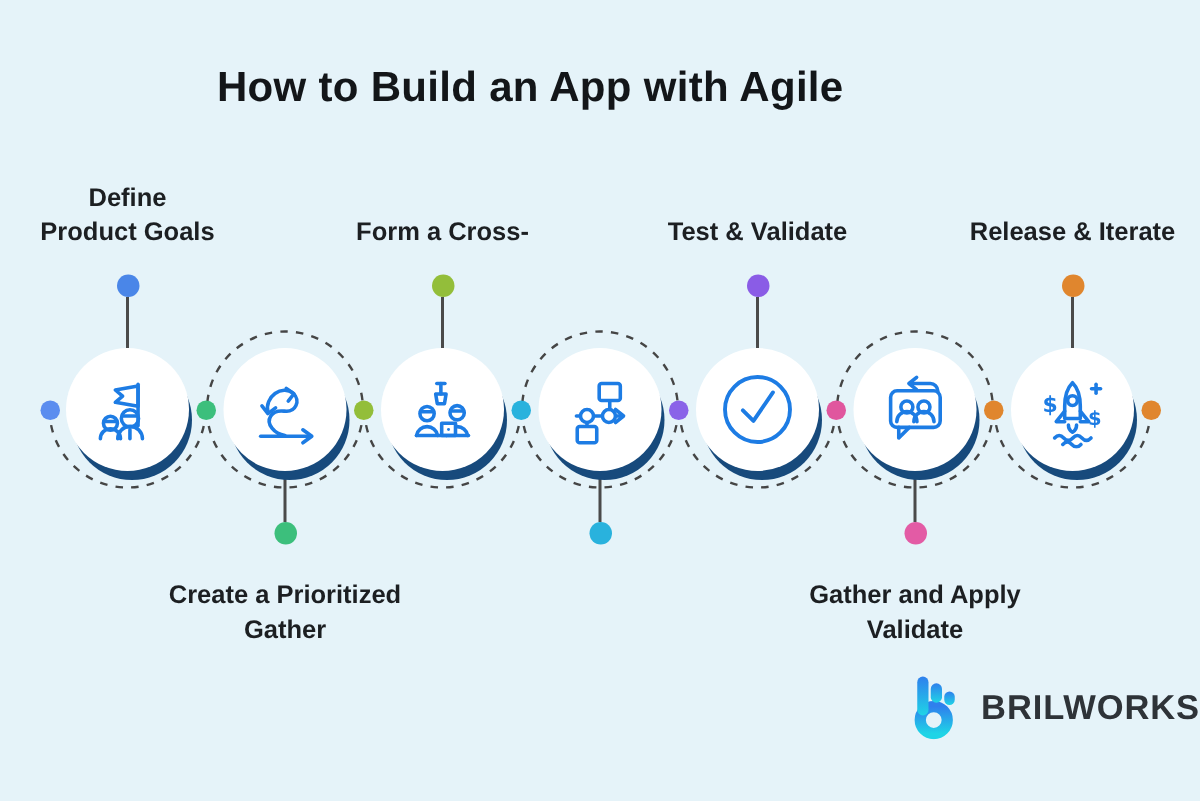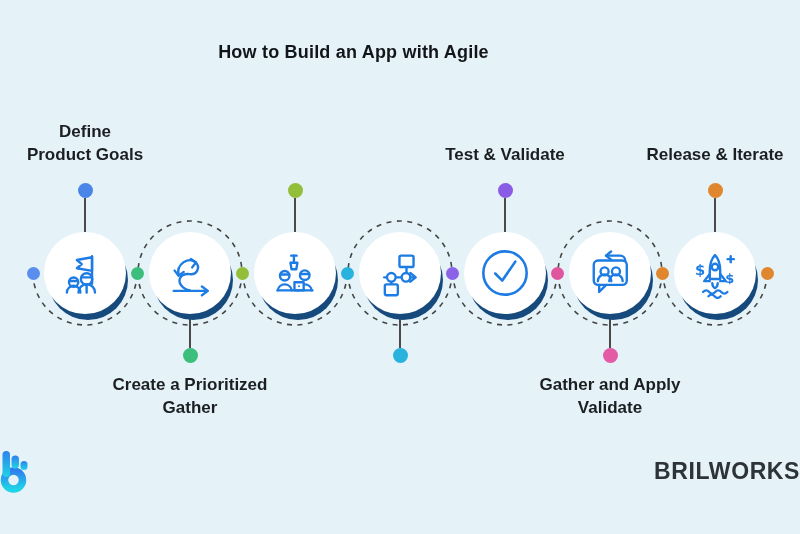--- a/index.html
+++ b/index.html
@@ -7,7 +7,7 @@
   .canvas{position:relative;width:800px;height:534px;overflow:hidden;background:#e5f3f9;}
 
   .title{position:absolute;top:42px;left:0;width:707px;text-align:center;
-         font-size:18px;font-weight:700;color:#131619;letter-spacing:.2px;}
+         font-size:28px;font-weight:700;color:#131619;letter-spacing:.2px;}
 
   .timeline-svg{position:absolute;left:0;top:0;color:#454545;}
 

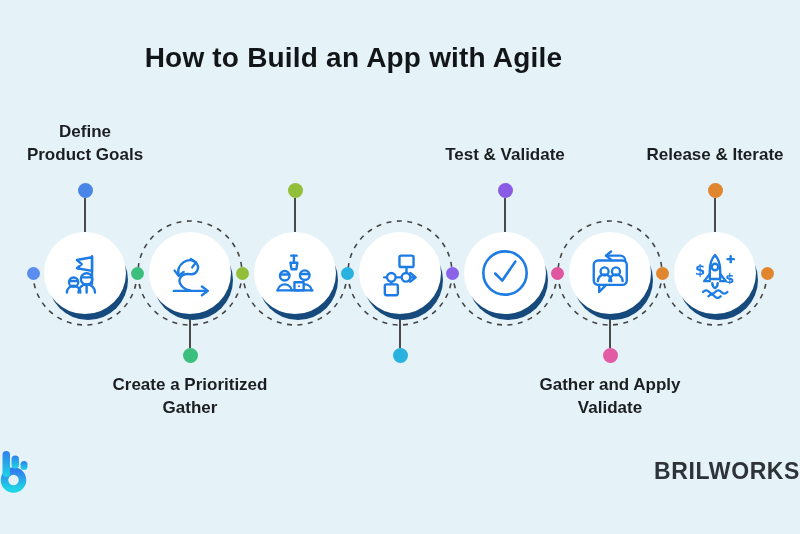--- a/index.html
+++ b/index.html
@@ -109,6 +109,7 @@
 
   <div class="step top" style="left:295px">
     <div class="label">
+      <span>Form a Cross-</span>
     </div>
     <div class="stem" style="background-color: rgb(74, 74, 74);"></div>
     <div class="stem-dot" style="background-color: rgb(147, 190, 58);"></div>

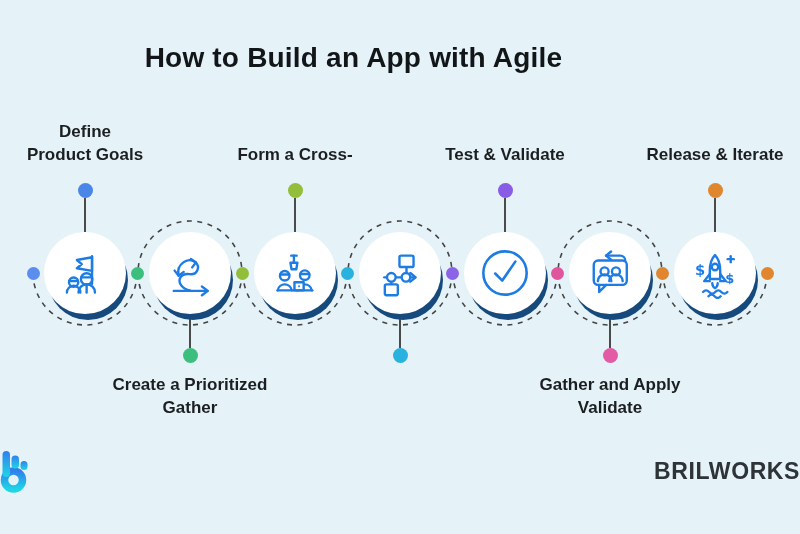--- a/index.html
+++ b/index.html
@@ -29,7 +29,7 @@
   .label{position:absolute;left:-92px;width:184px;text-align:center;color:#1c1f22;
          font-size:17px;font-weight:700;line-height:1.36;}
   .step.top .label{top:116px;height:50px;display:flex;flex-direction:column;justify-content:flex-end;}
-  .step.bottom .label{top:373px;text-align:center;}
+  .step.bottom .label{top:385px;text-align:center;}
   .label span{display:block;white-space:nowrap;}
   .label span:empty{display:none;}
 

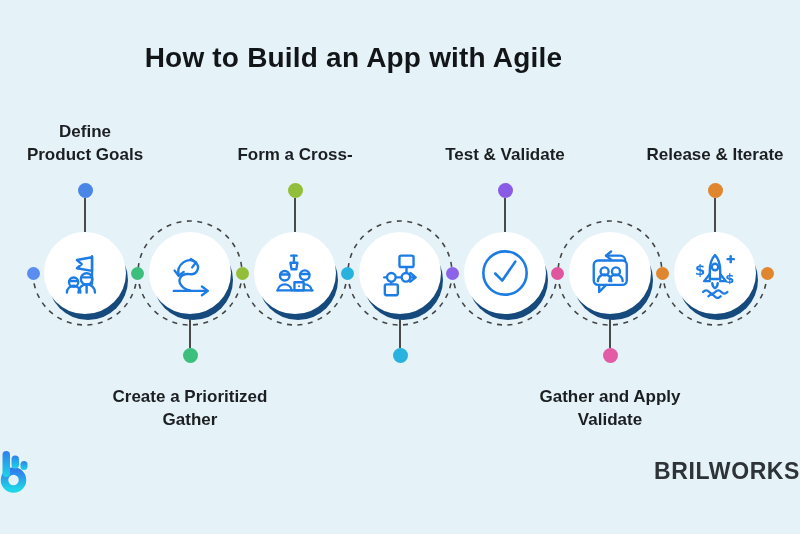--- a/index.html
+++ b/index.html
@@ -34,7 +34,7 @@
   .label span:empty{display:none;}
 
   .logo{position:absolute;top:447px;left:0;width:800px;height:48px;
-        display:flex;align-items:center;justify-content:space-between;gap:11px;}
+        display:flex;align-items:center;justify-content:flex-end;gap:11px;}
   .logo-text{font-size:23px;font-weight:800;color:#2e3338;letter-spacing:.6px;}
 
   .ic{fill:none;stroke:currentColor;stroke-width:2.2;stroke-linecap:round;stroke-linejoin:round;}

